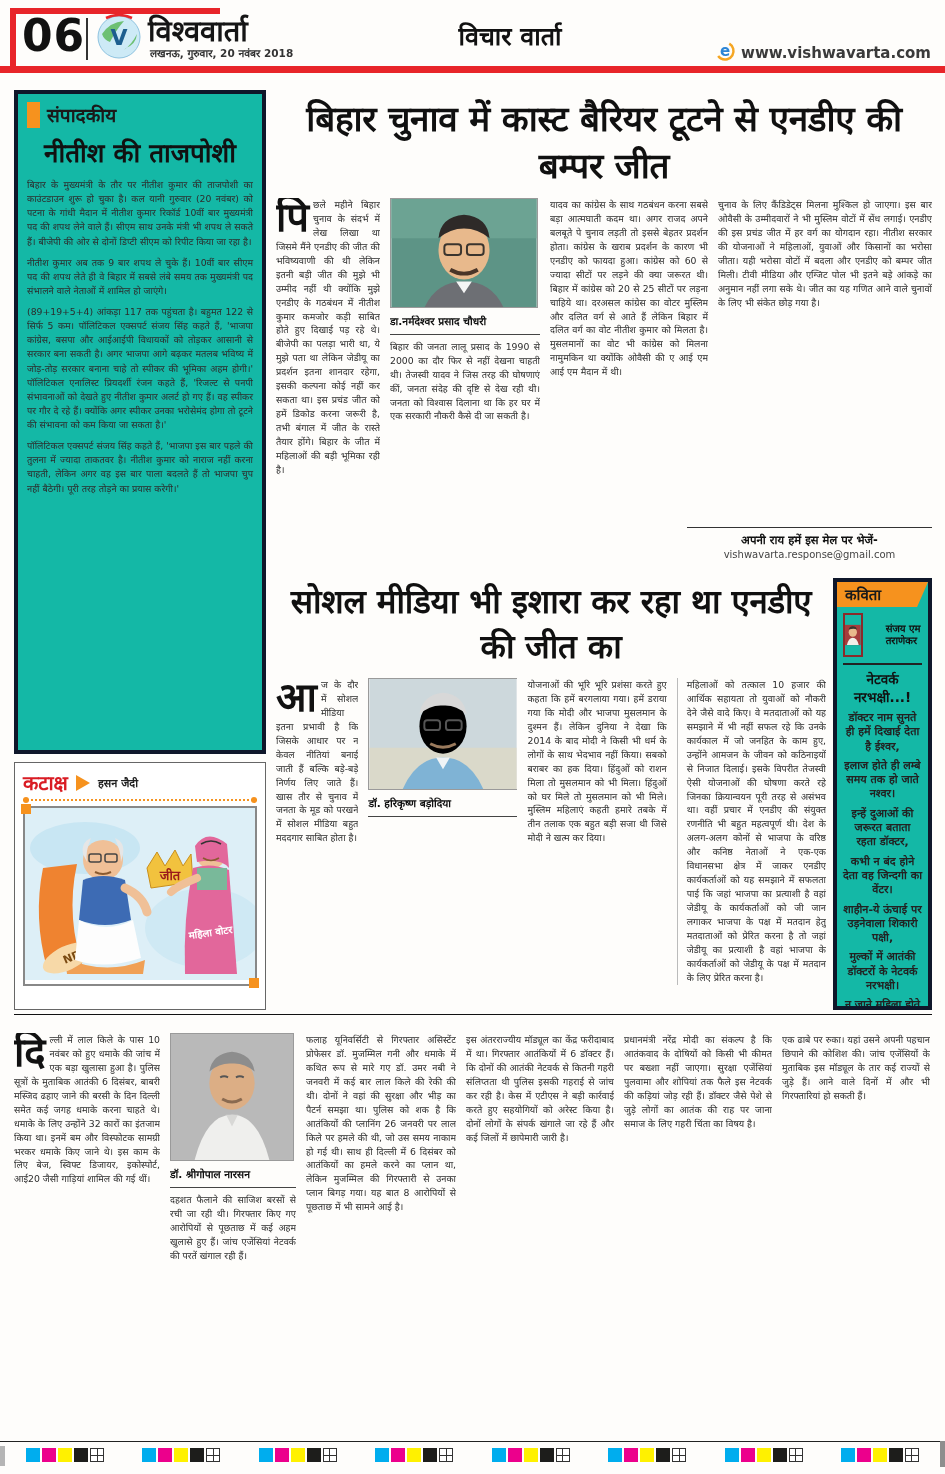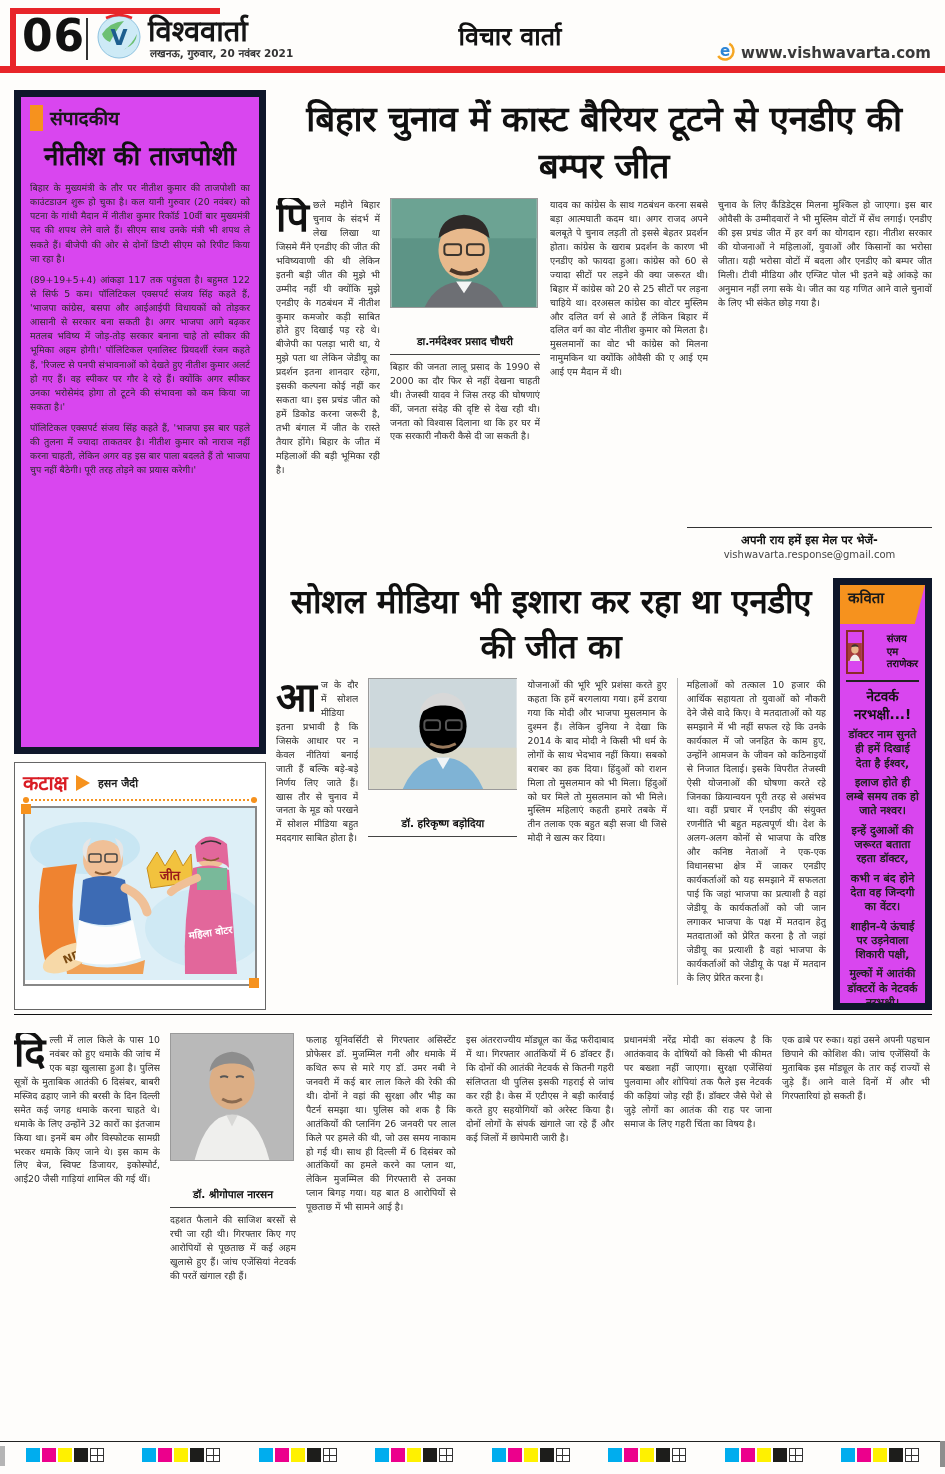--- a/index.html
+++ b/index.html
@@ -99,7 +99,7 @@
     </svg>
   </div>
   <div class="masthead">विश्ववार्ता</div>
-  <div class="dateline">लखनऊ,  गुरुवार, 20 नवंबर 2021</div>
+  <div class="dateline">लखनऊ,  गुरुवार, 20 नवंबर 2018</div>
   <div class="section-title">विचार वार्ता</div>
   <div class="website">
     <span>

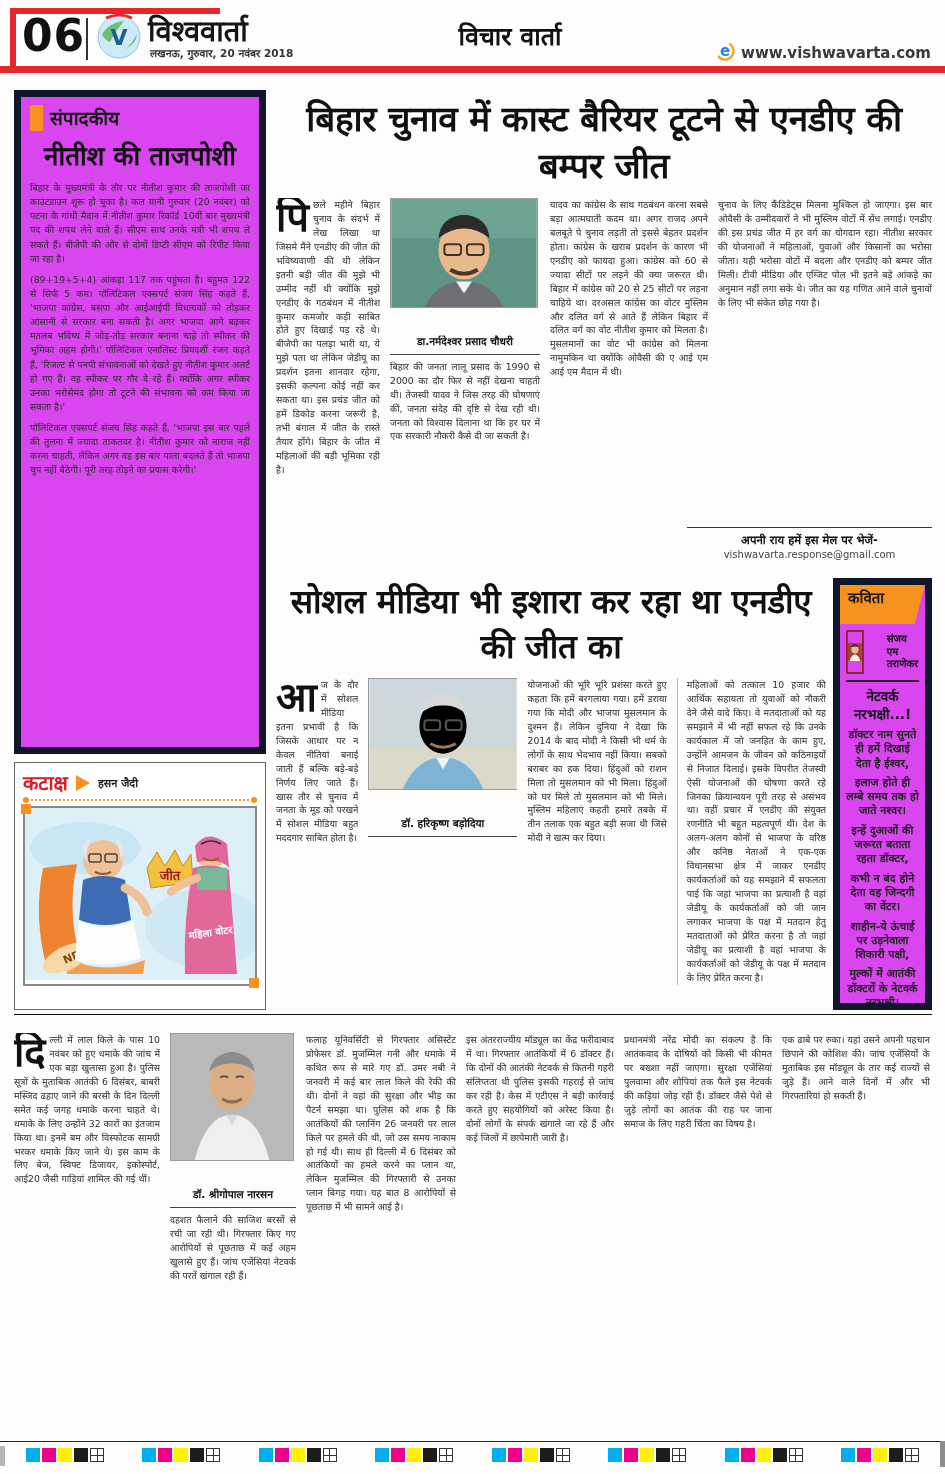--- a/index.html
+++ b/index.html
@@ -22,7 +22,7 @@
   .website { position:absolute; right:14px; top:40px; display:flex; align-items:center; gap:5px; }
   .website .url { font-size:15px; font-weight:800; color:#3a3a3a; }
   
-  .cream { background:#d946ef; border:7px solid #0f172a; }
+  .cream { background:#14b8a6; border:4px solid #0f172a; }
   #editorial { position:absolute; left:14px; top:90px; width:252px; height:664px; padding:8px 9px; overflow:hidden; }
   .edit-hdr { display:flex; align-items:center; gap:7px; margin-bottom:6px; }
   .edit-hdr .bar { width:13px; height:26px; background:#f6921e; }

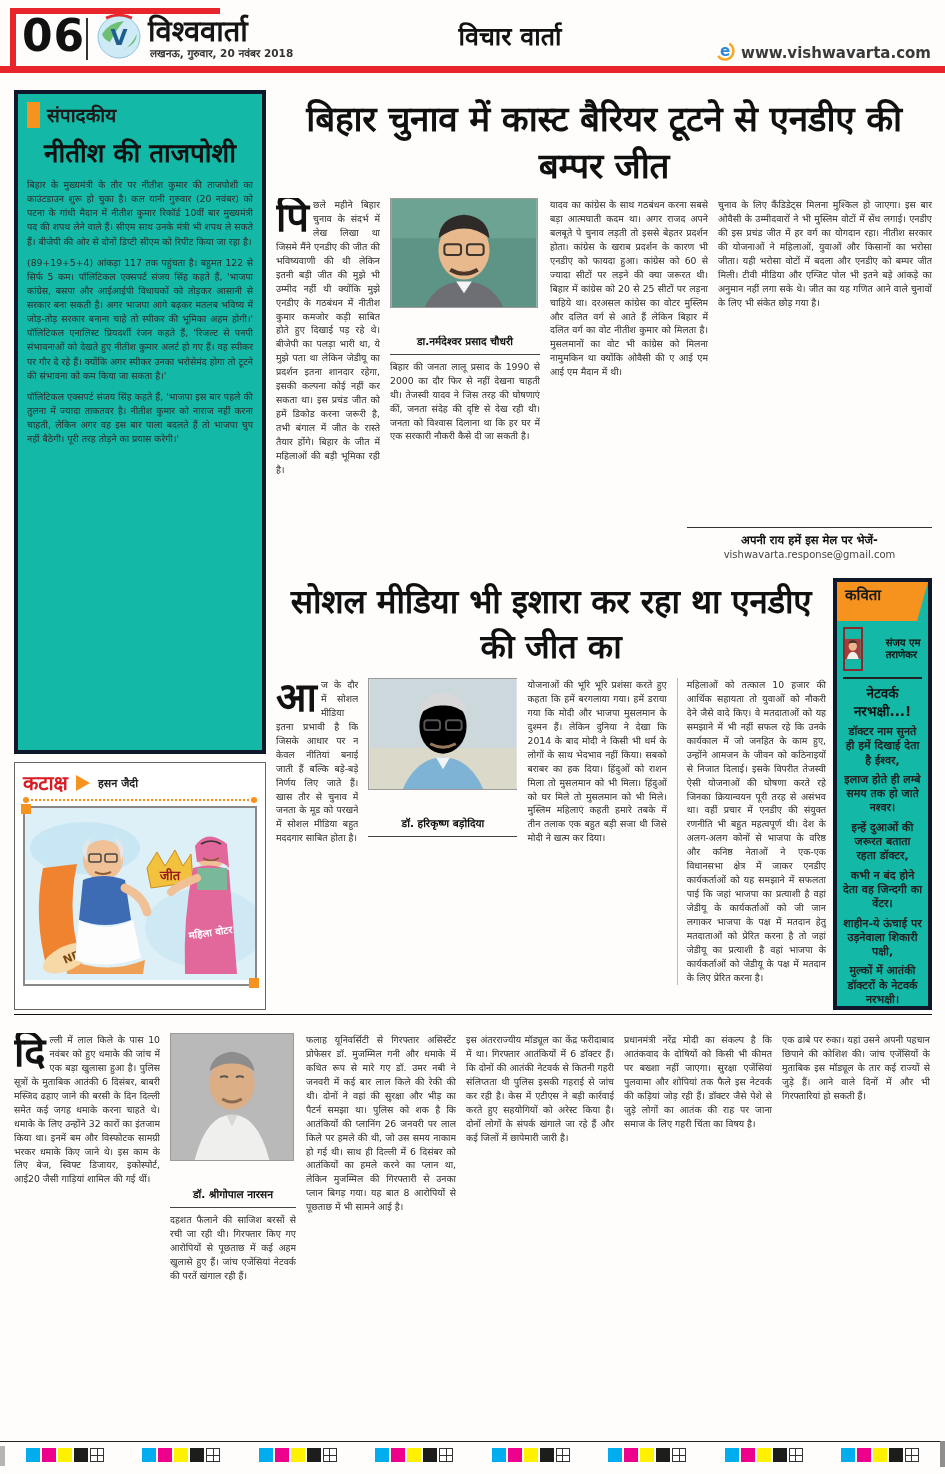--- a/index.html
+++ b/index.html
@@ -120,6 +120,7 @@
     <div class="edit-title">नीतीश की ताजपोशी</div>
     <div>
         <p class="edit-p">बिहार के मुख्यमंत्री के तौर पर नीतीश कुमार की ताजपोशी का काउंटडाउन शुरू हो चुका है। कल यानी गुरुवार (20 नवंबर) को पटना के गांधी मैदान में नीतीश कुमार रिकॉर्ड 10वीं बार मुख्यमंत्री पद की शपथ लेने वाले हैं। सीएम साथ उनके मंत्री भी शपथ ले सकते हैं। बीजेपी की ओर से दोनों डिप्टी सीएम को रिपीट किया जा रहा है।</p>
+        <p class="edit-p">नीतीश कुमार अब तक 9 बार शपथ ले चुके हैं। 10वीं बार सीएम पद की शपथ लेते ही वे बिहार में सबसे लंबे समय तक मुख्यमंत्री पद संभालने वाले नेताओं में शामिल हो जाएंगे।</p>
         <p class="edit-p">(89+19+5+4) आंकड़ा 117 तक पहुंचता है। बहुमत 122 से सिर्फ 5 कम। पॉलिटिकल एक्सपर्ट संजय सिंह कहते हैं, 'भाजपा कांग्रेस, बसपा और आईआईपी विधायकों को तोड़कर आसानी से सरकार बना सकती है। अगर भाजपा आगे बढ़कर मतलब भविष्य में जोड़-तोड़ सरकार बनाना चाहे तो स्पीकर की भूमिका अहम होगी।' पॉलिटिकल एनालिस्ट प्रियदर्शी रंजन कहते हैं, 'रिजल्ट से पनपी संभावनाओं को देखते हुए नीतीश कुमार अलर्ट हो गए हैं। वह स्पीकर पर गौर दे रहे हैं। क्योंकि अगर स्पीकर उनका भरोसेमंद होगा तो टूटने की संभावना को कम किया जा सकता है।'</p>
         <p class="edit-p">पॉलिटिकल एक्सपर्ट संजय सिंह कहते हैं, 'भाजपा इस बार पहले की तुलना में ज्यादा ताकतवर है। नीतीश कुमार को नाराज नहीं करना चाहती, लेकिन अगर वह इस बार पाला बदलते हैं तो भाजपा चुप नहीं बैठेगी। पूरी तरह तोड़ने का प्रयास करेगी।'</p>
       </div>

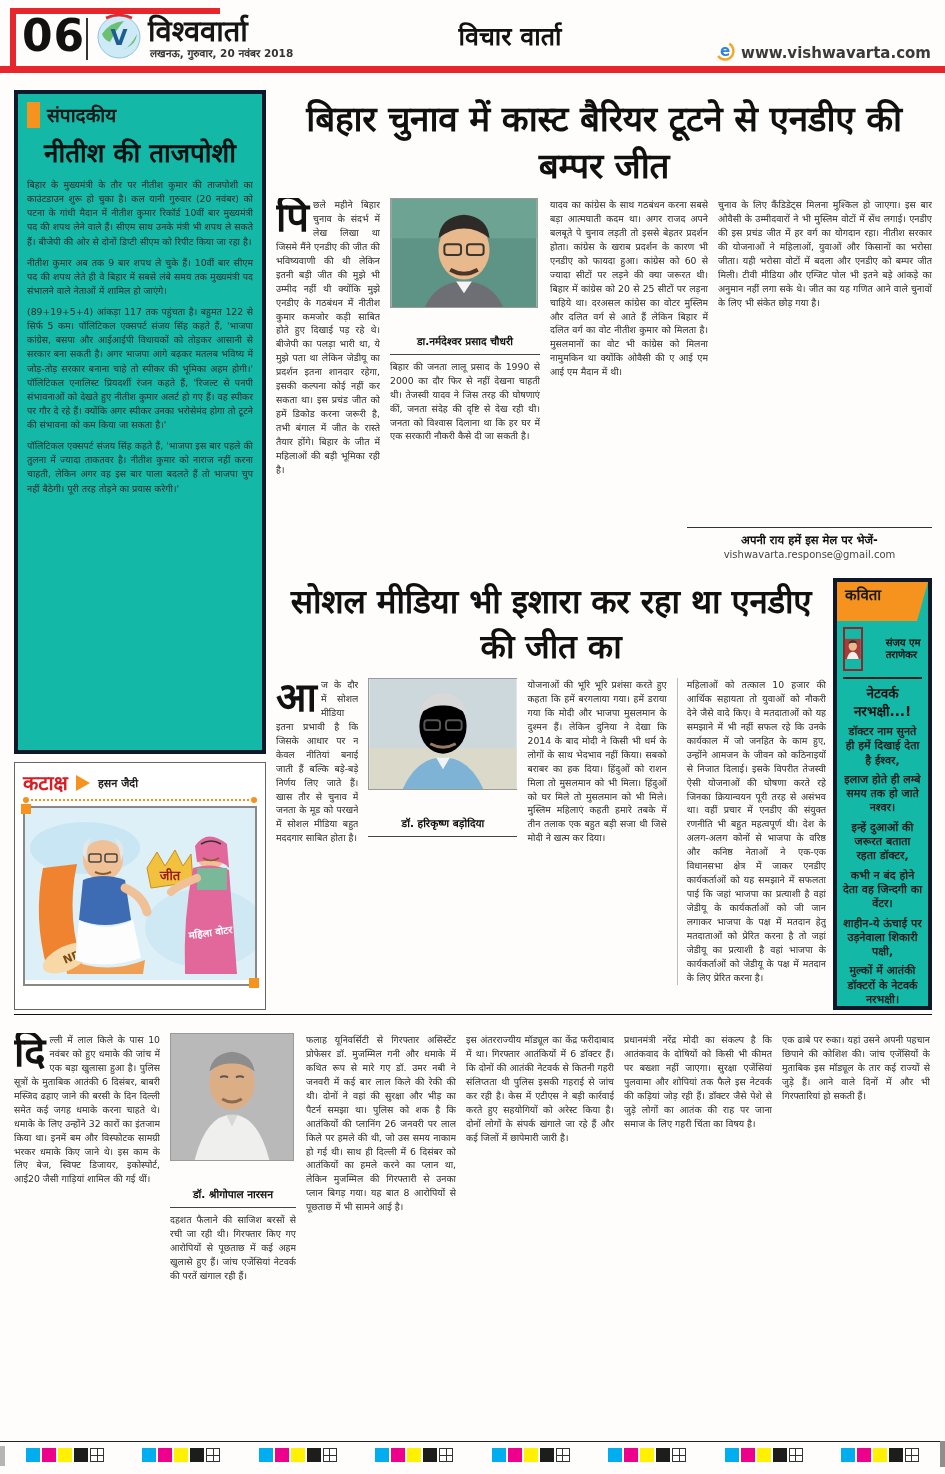--- a/index.html
+++ b/index.html
@@ -50,7 +50,7 @@
   .dropcap { float:left; font-size:40px; line-height:0.85; font-weight:900; padding:2px 4px 0 0; color:#111; }
   .photo-block { margin-bottom:4px; }
   .photo-frame { border:1px solid #9a9a9a; display:block; }
-  .caption { font-size:10.5px; font-weight:800; text-align:center; padding:18px 0 4px; border-bottom:1.5px solid #444; margin-bottom:5px; color:#111;margin-top:8px; }
+  .caption { font-size:10.5px; font-weight:800; padding:6px 0 4px; border-bottom:1.5px solid #444; margin-bottom:5px; color:#111; }
   .feedback { position:absolute; right:0; bottom:6px; width:245px; border-top:1.5px solid #333; padding-top:4px; text-align:center; }
   .feedback .fl { font-size:11.5px; font-weight:800; color:#111; }
   .feedback .fe { font-size:10px; color:#444; margin-top:2px; }

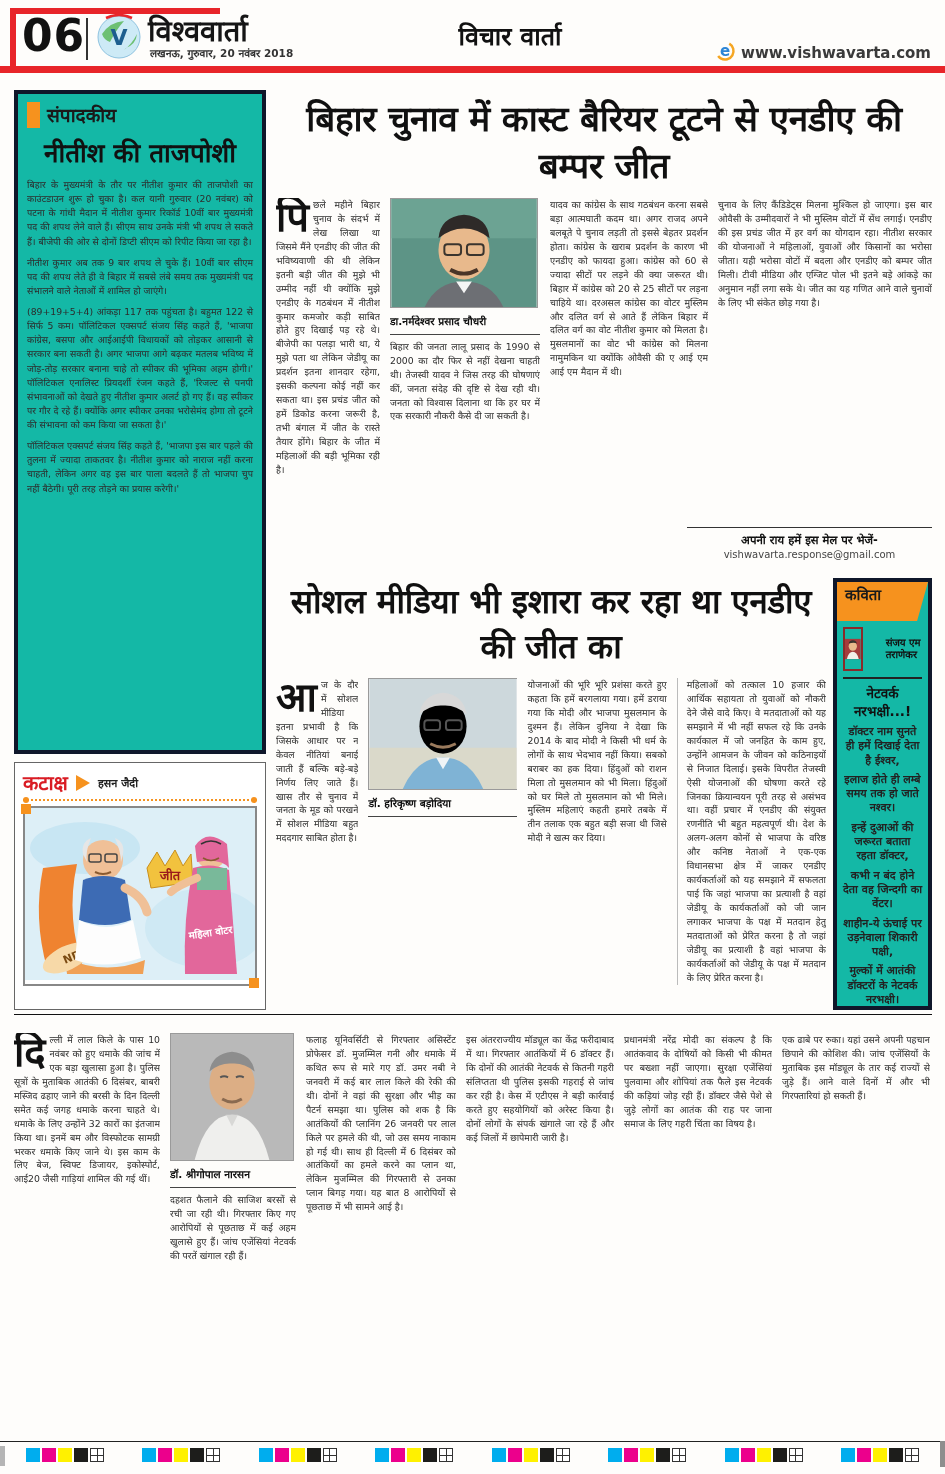--- a/index.html
+++ b/index.html
@@ -59,7 +59,7 @@
   #article2 .col3 { border-left:1px solid #bbb; padding-left:9px; }
   
   #poem { position:absolute; left:833px; top:578px; width:99px; height:432px; padding:5px 6px; overflow:hidden; }
-  .poem-band { background:#f6921e; color:#1a1a1a; font-weight:900; font-size:15px; padding:2px 8px 17px; margin:-5px -6px 6px; clip-path:polygon(0 0, 100% 0, 88% 100%, 0 100%); }
+  .poem-band { background:#f6921e; color:#1a1a1a; font-weight:900; font-size:15px; padding:2px 8px 3px; margin:-5px -6px 6px; clip-path:polygon(0 0, 100% 0, 88% 100%, 0 100%); }
   .poem-head { display:flex; gap:5px; align-items:center; }
   .poet { font-size:10px; font-weight:800; line-height:1.25; color:#111;margin-left:18px; }
   .poem-title { font-size:13.5px; font-weight:900; color:#111; border-top:2px solid #222; margin-top:6px; padding-top:5px; text-align:center; }

